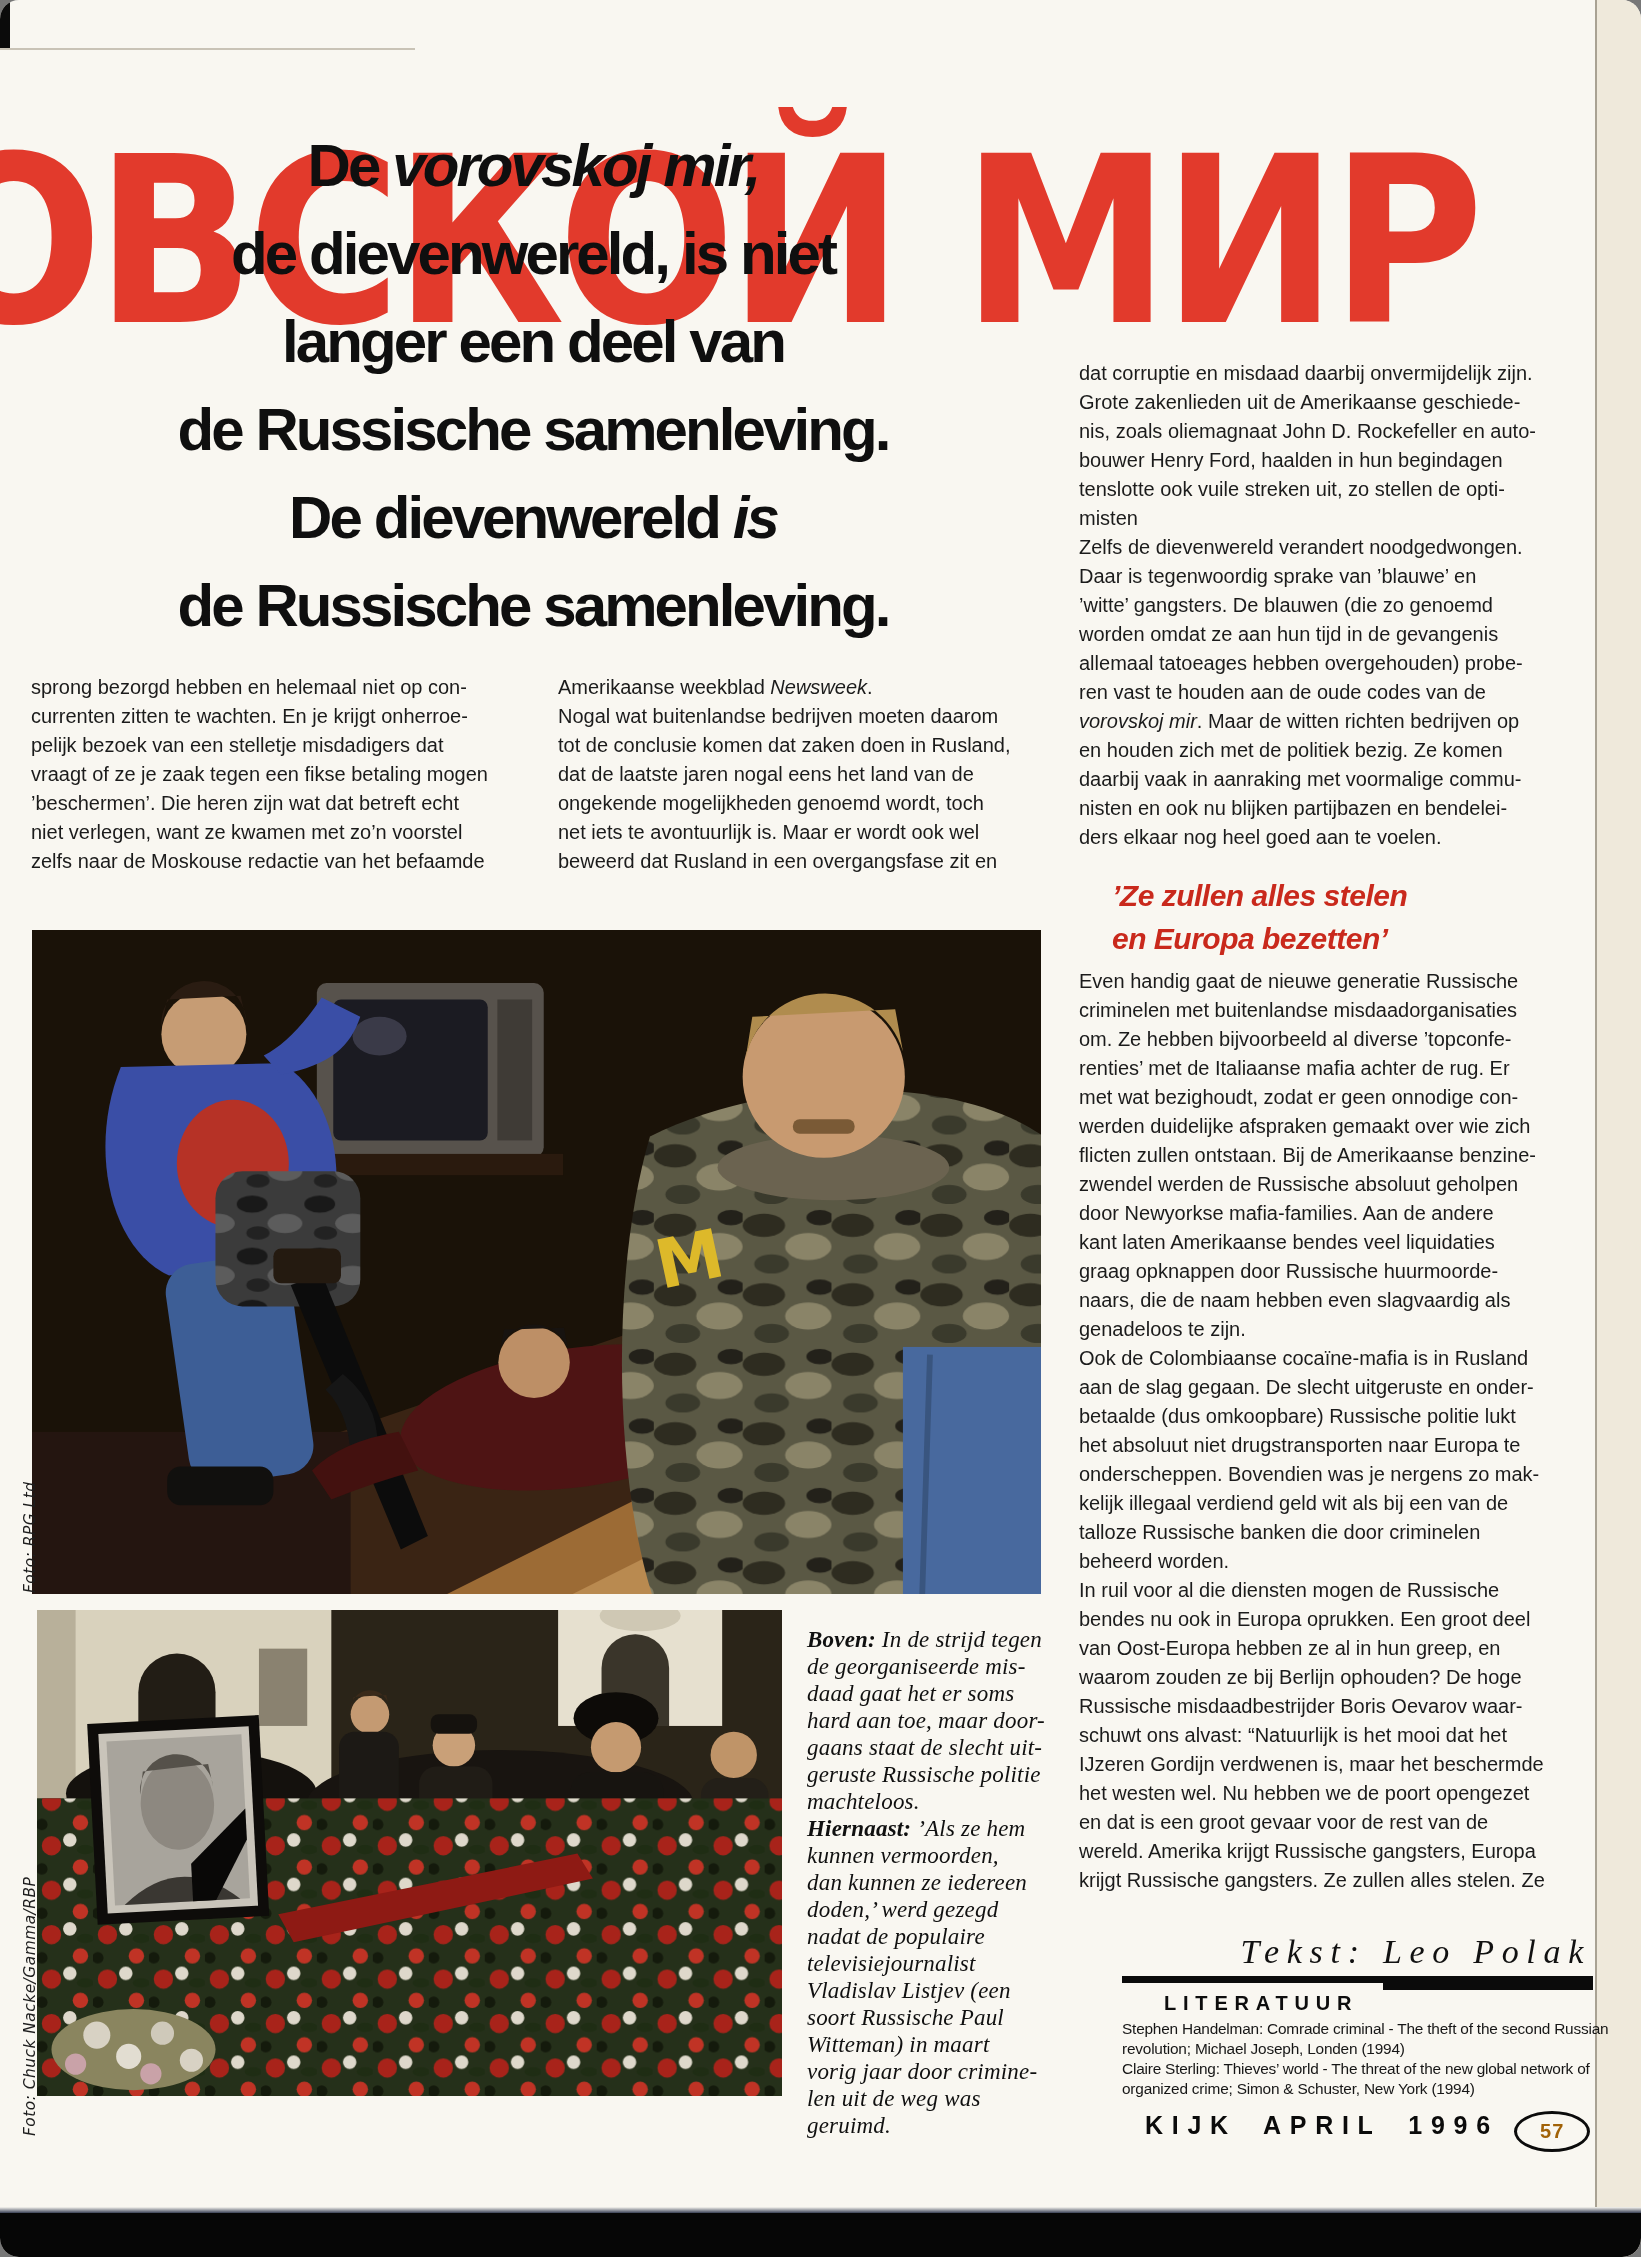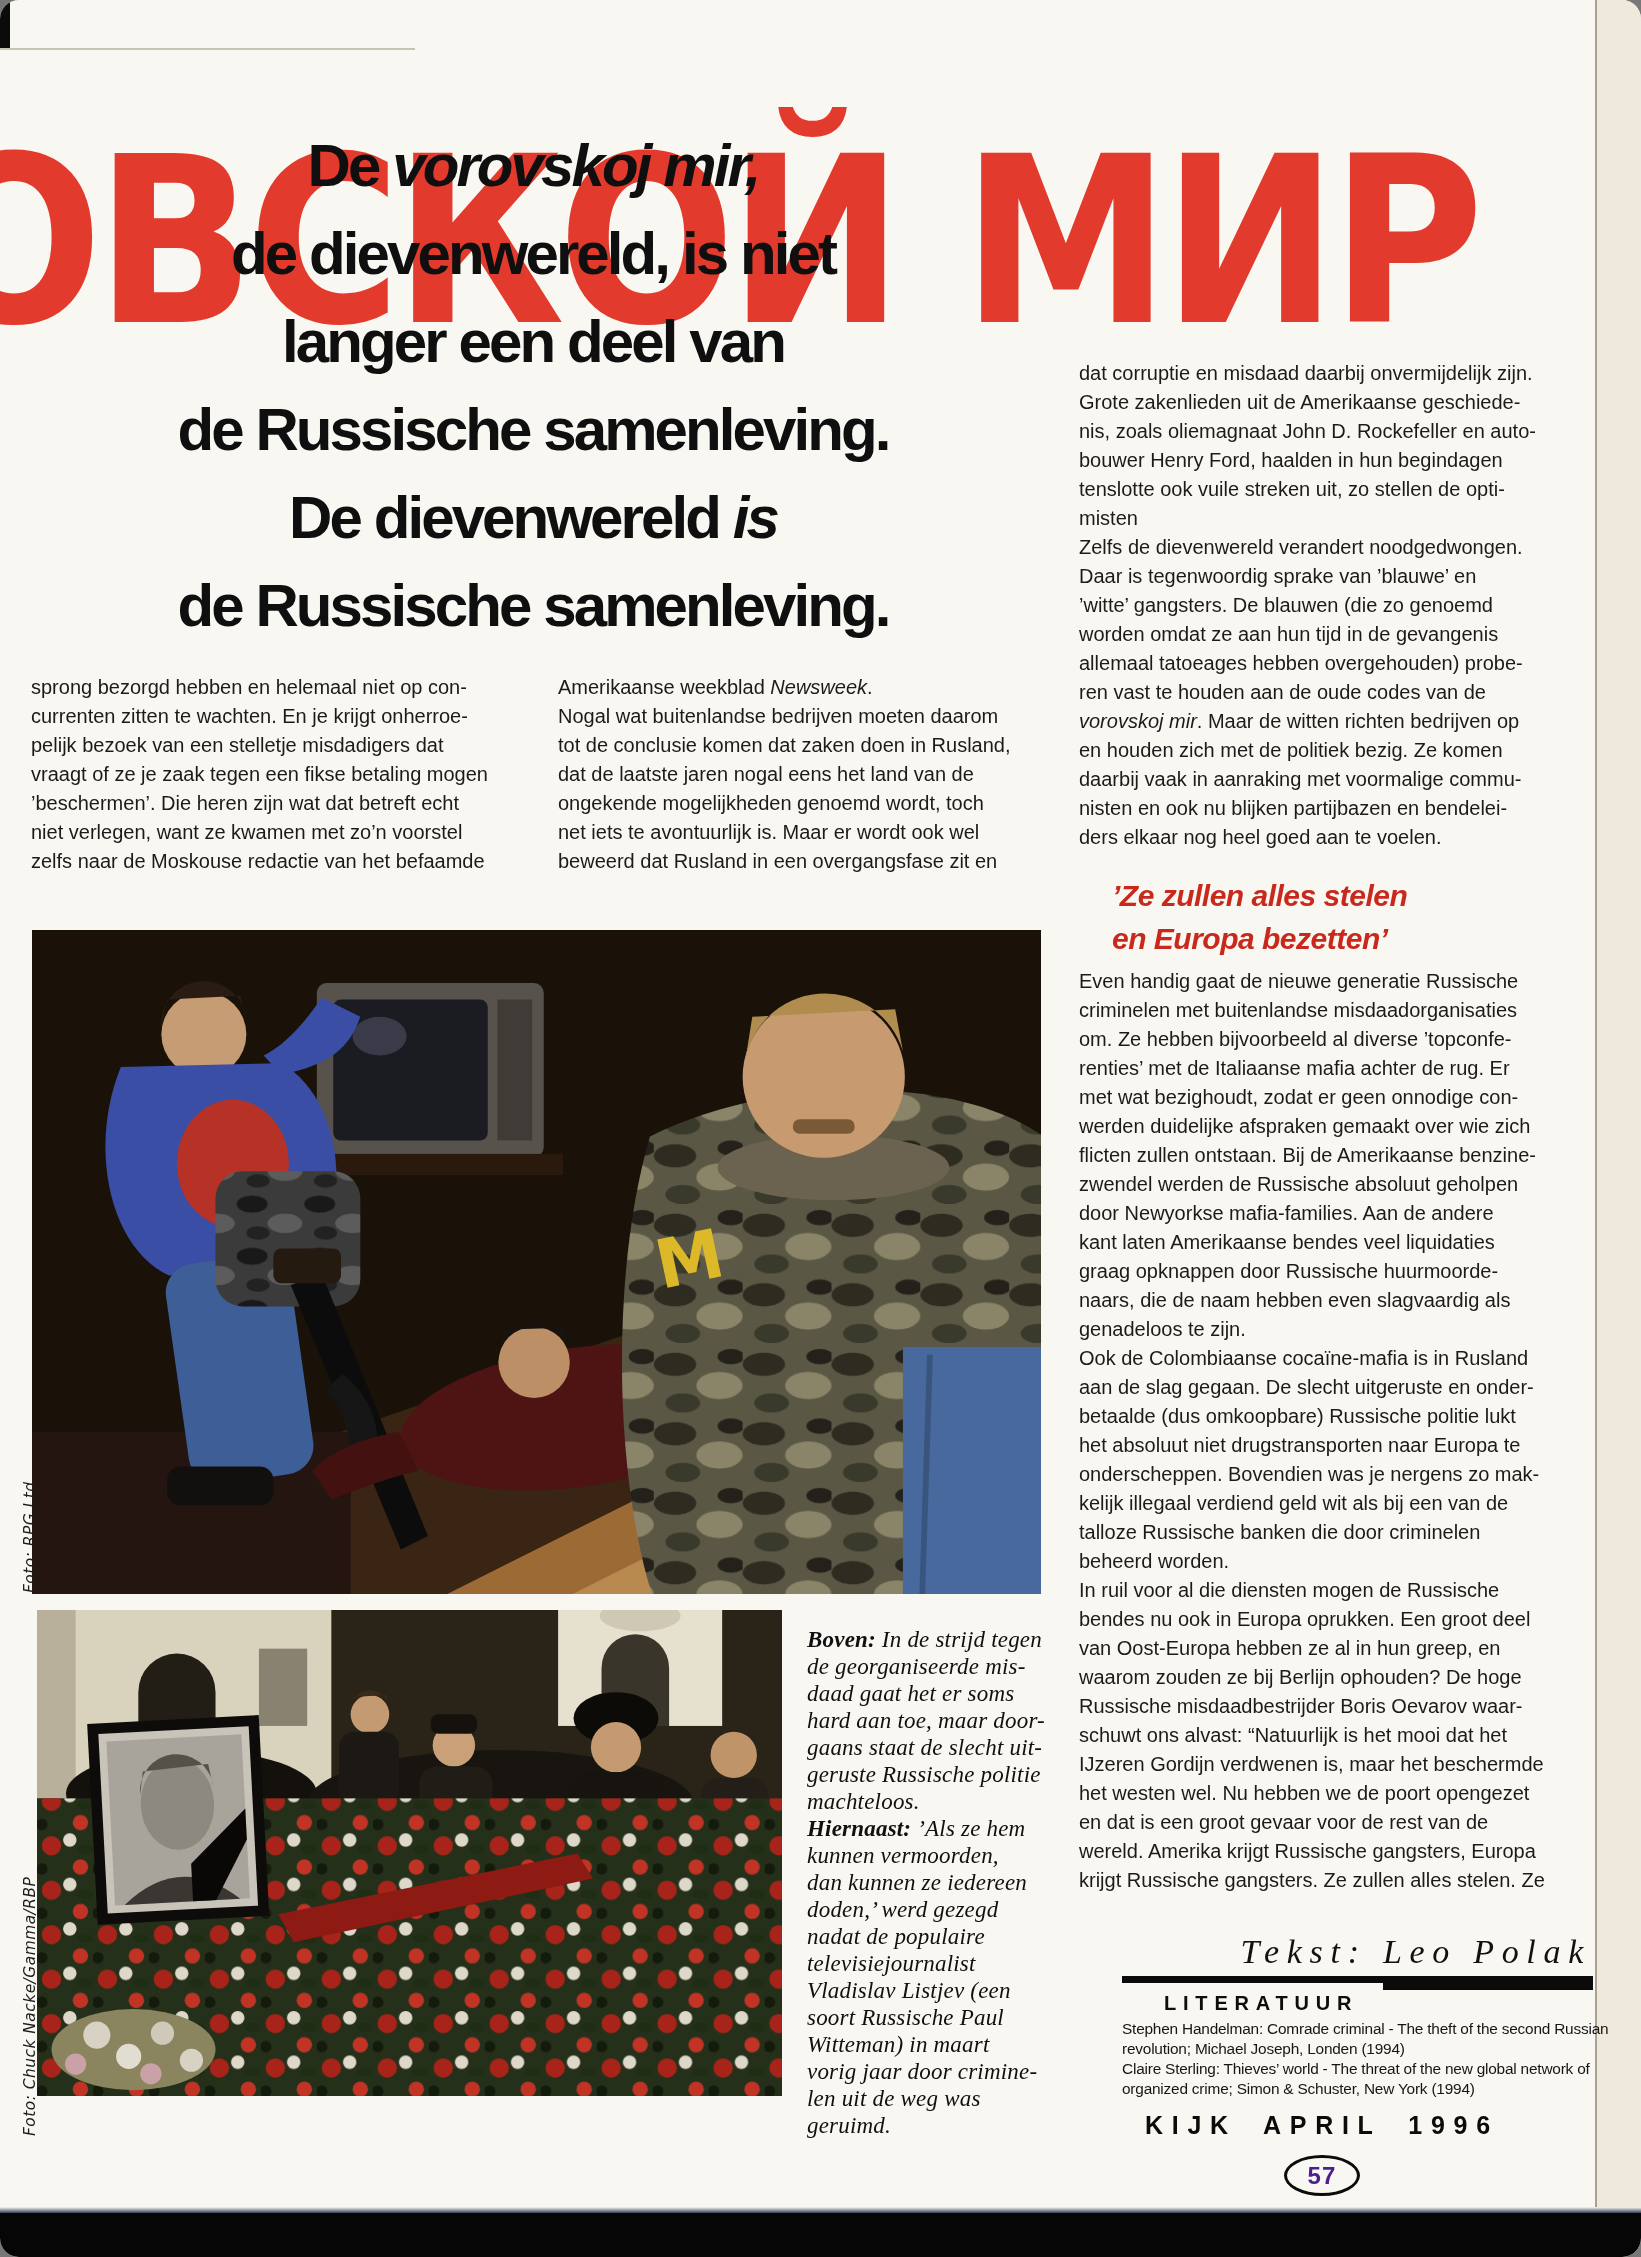--- a/index.html
+++ b/index.html
@@ -84,7 +84,7 @@
   }
 
   
-  .footer{position:absolute;z-index:4;top:2111px;left:1145px;display:flex;align-items:center;gap:15.4px;flex-direction:column;}
+  .footer{position:absolute;z-index:4;top:2111px;left:1145px;display:flex;gap:15.4px;}
   .footer-mag{font-weight:bold;font-size:25px;letter-spacing:8.7px;word-spacing:11.6px;color:#0b0b0b;}
   .page-oval{
     width:70px;height:35px;border:3.9px solid #0b0b0b;border-radius:50%;

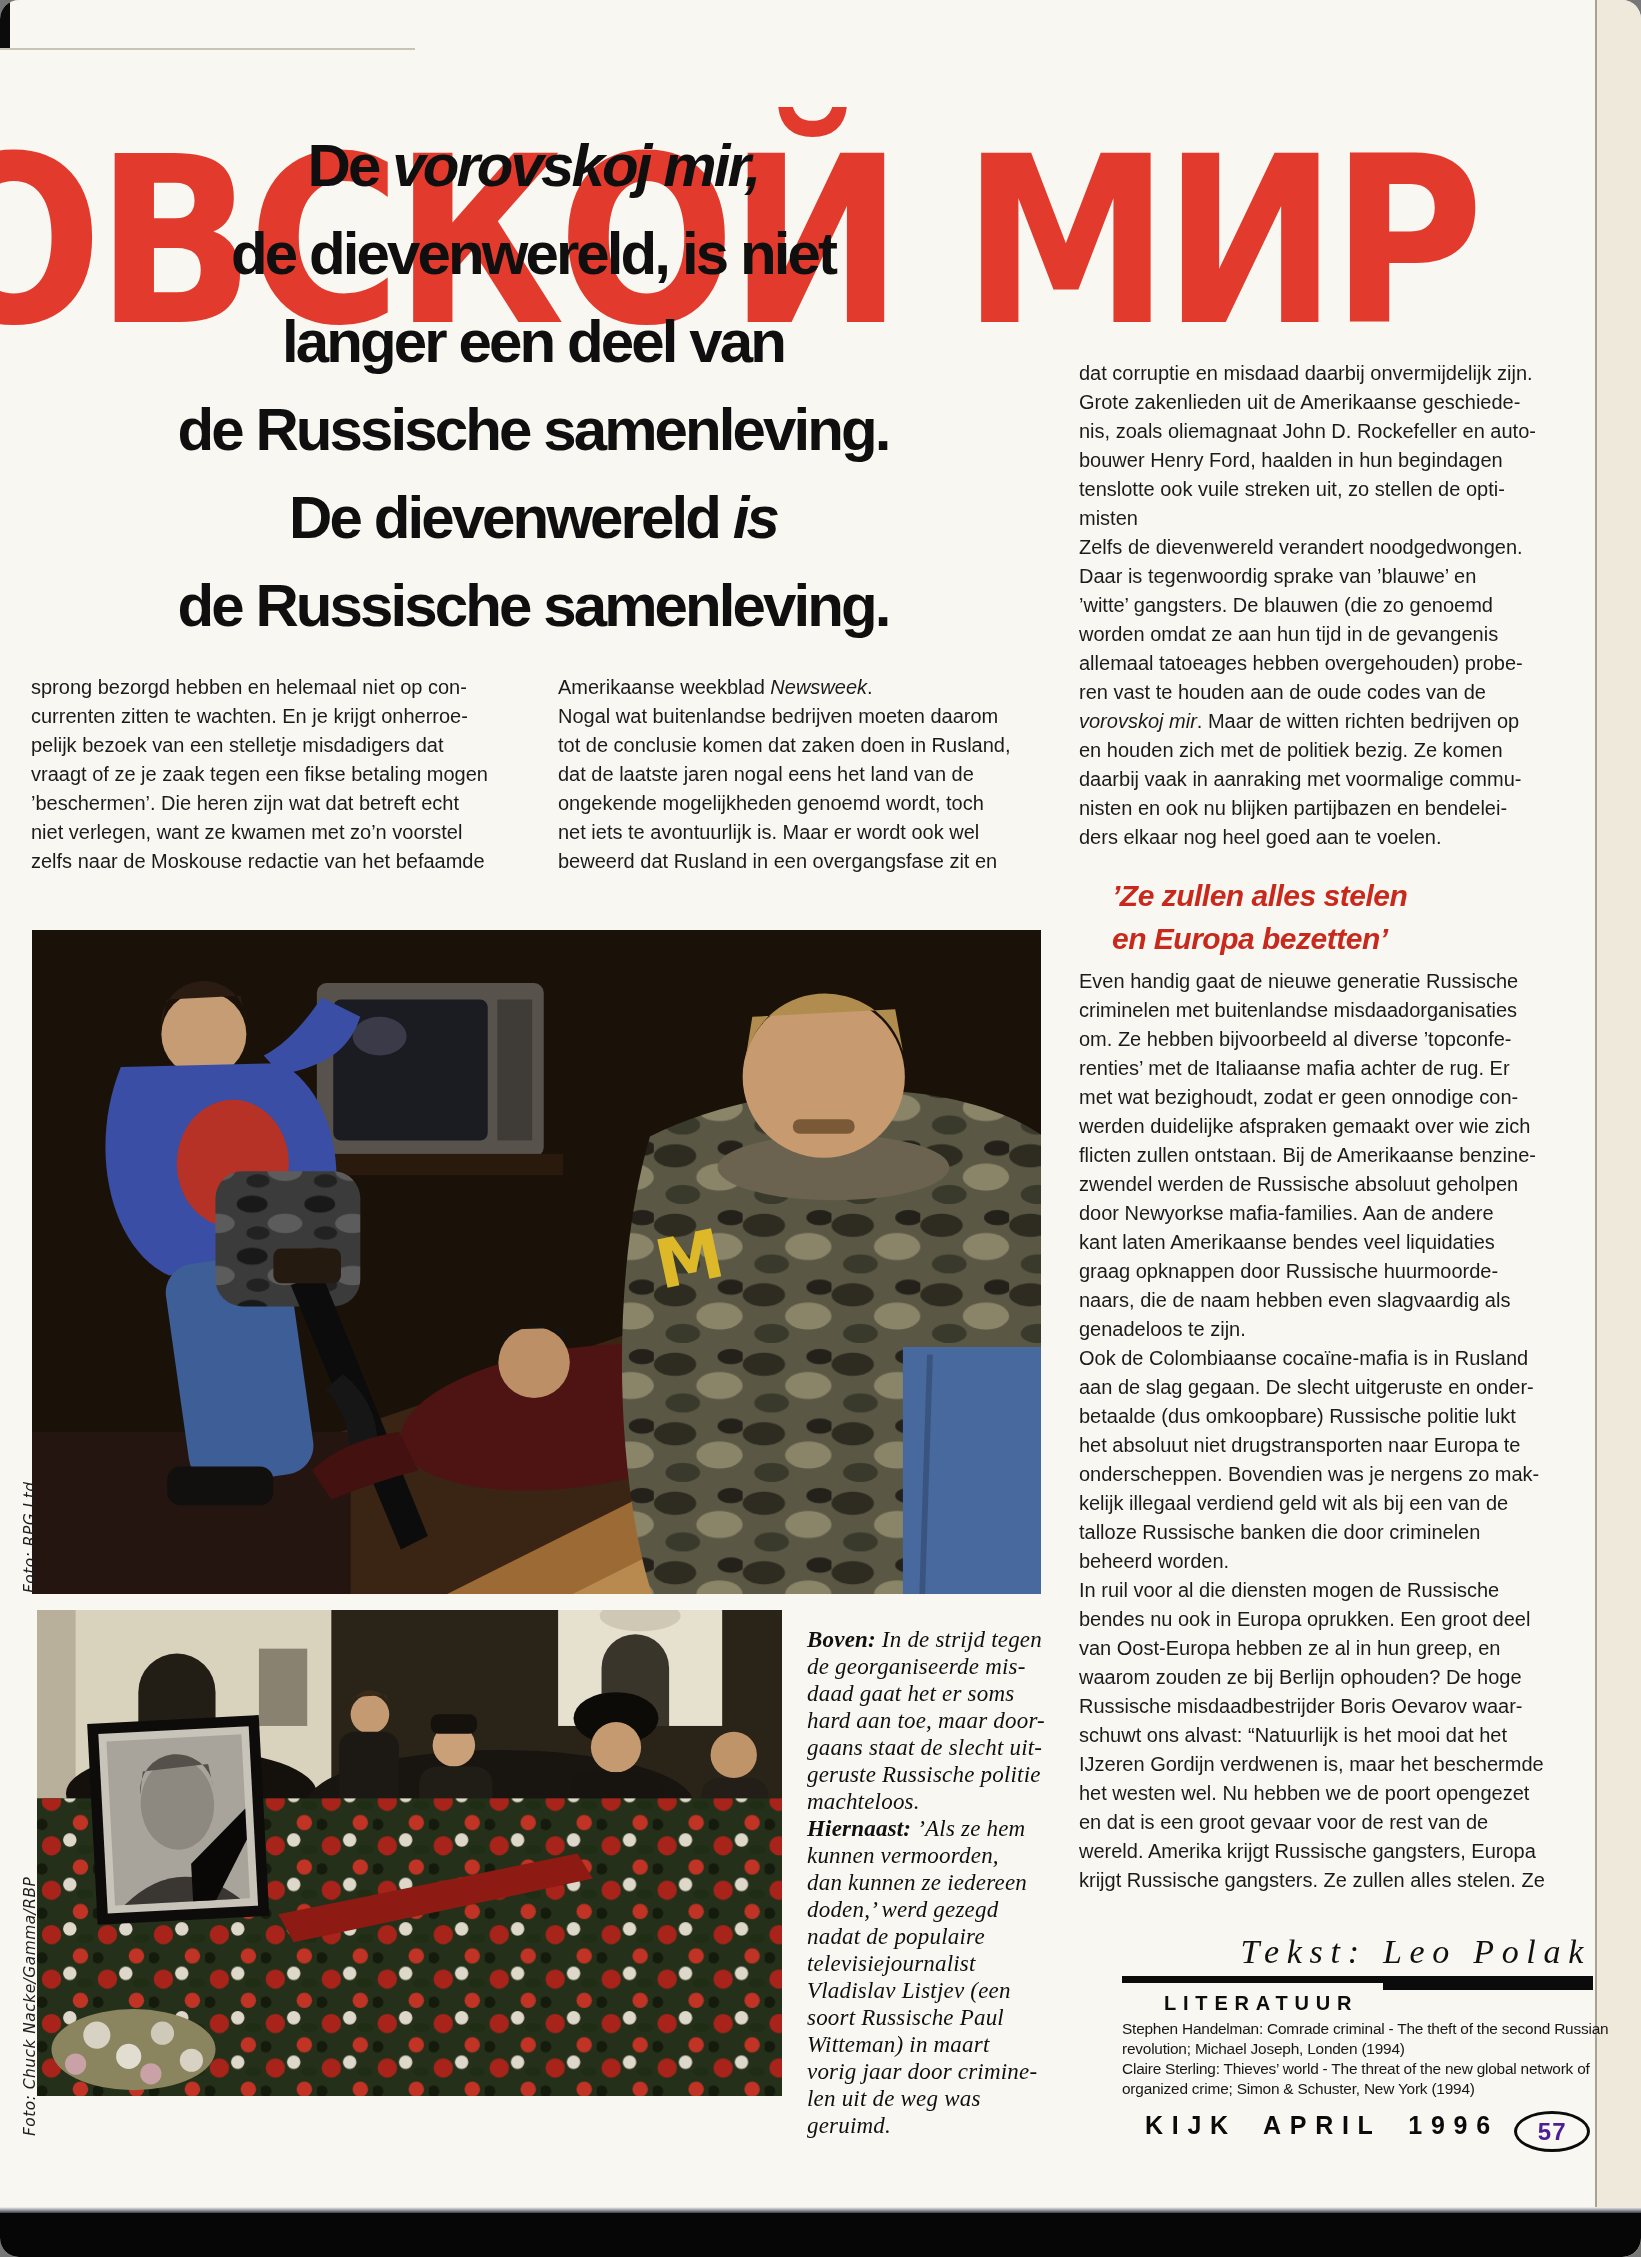--- a/index.html
+++ b/index.html
@@ -89,7 +89,7 @@
   .page-oval{
     width:70px;height:35px;border:3.9px solid #0b0b0b;border-radius:50%;
     display:flex;align-items:center;justify-content:center;
-    font-weight:bold;font-size:24px;letter-spacing:1px;color:#4c1d95;background:#f9f7f1;
+    font-weight:bold;font-size:20px;letter-spacing:1px;color:#a16207;background:#f9f7f1;
   }
 </style>
 </head>

